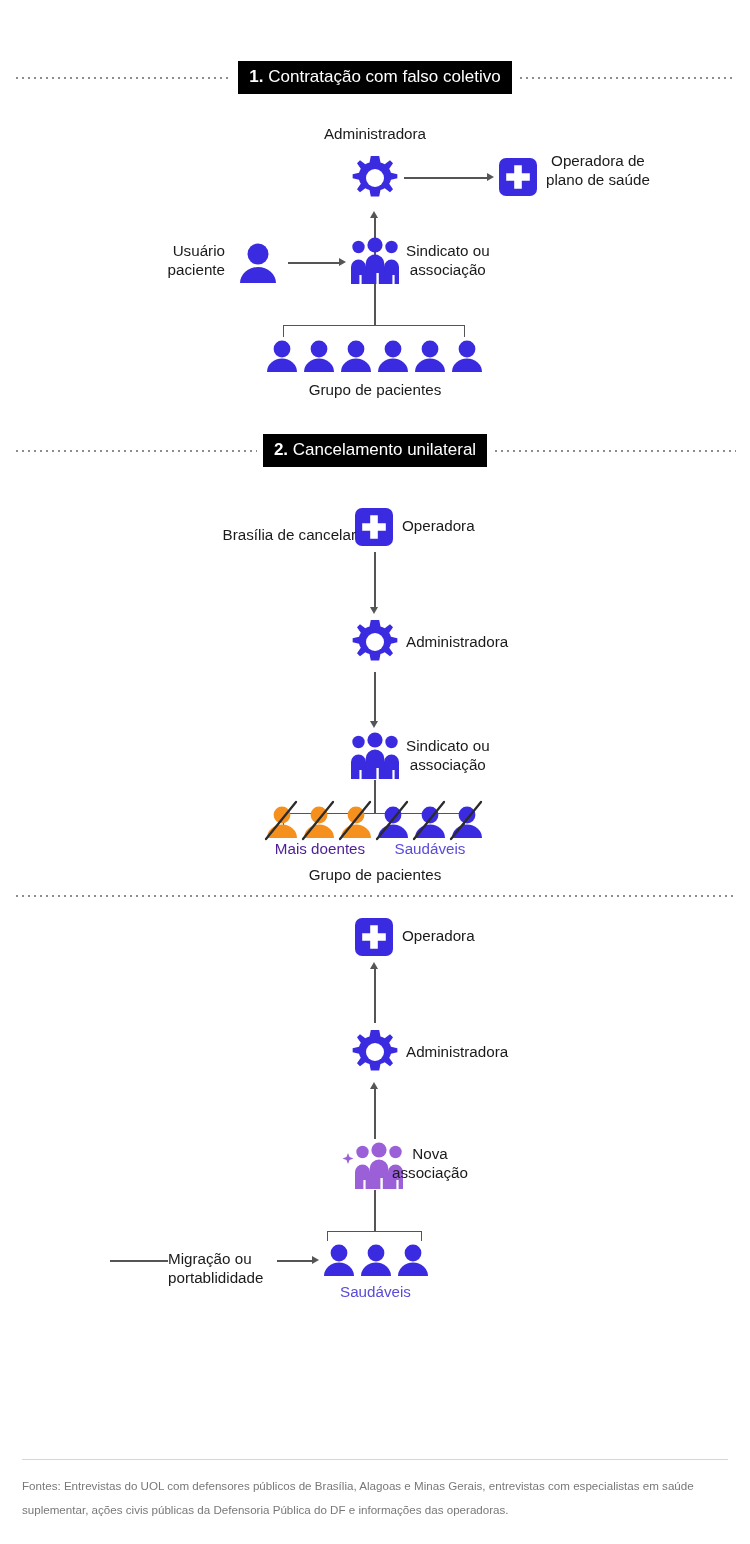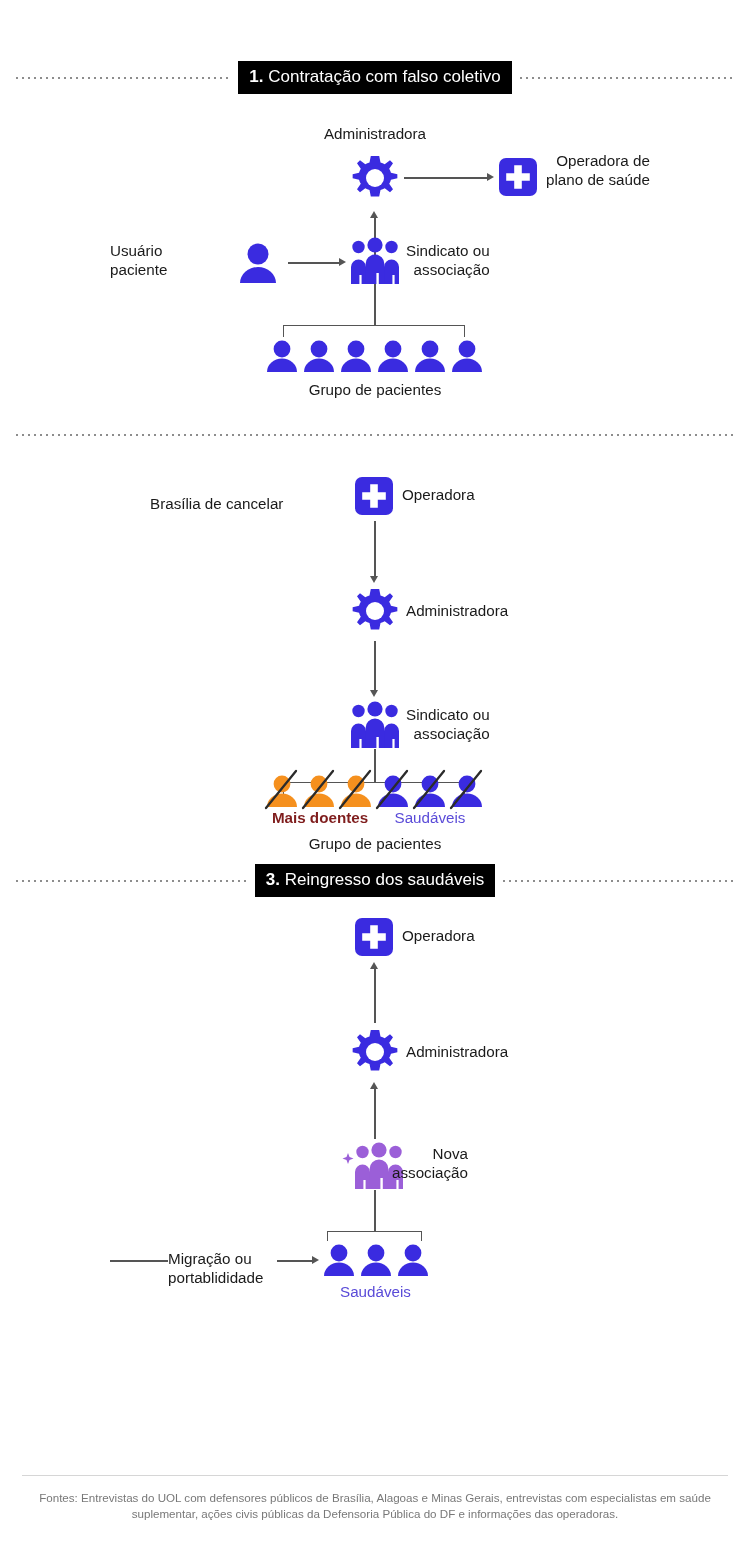--- a/index.html
+++ b/index.html
@@ -67,7 +67,7 @@
     color: #1a1a1a;
     white-space: pre-line;
   }
-  .lbl.rt { text-align: right; }
+  .lbl.rt { text-align: center; }
   .lbl.lt { }
   .cap {
     position: absolute;

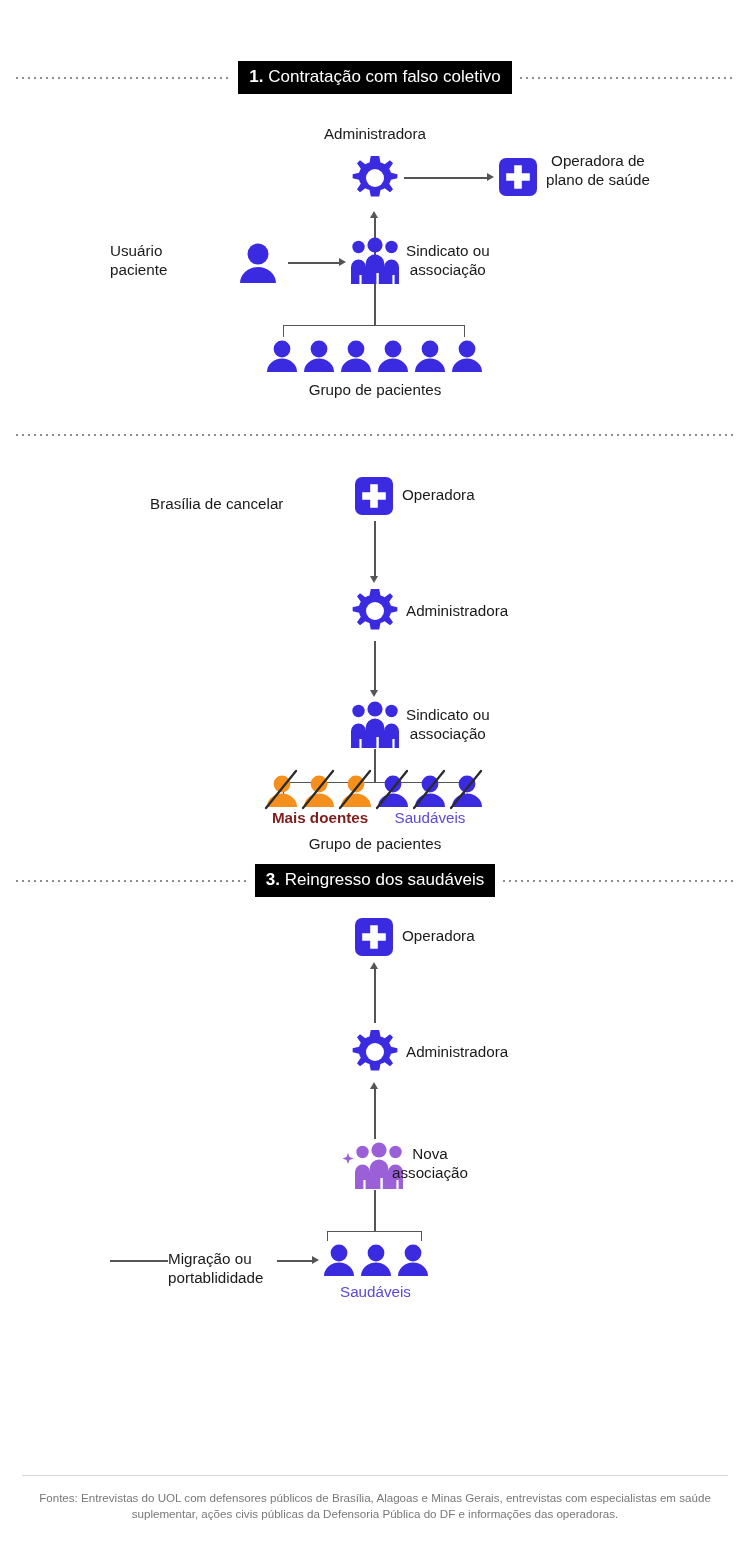--- a/index.html
+++ b/index.html
@@ -68,7 +68,7 @@
     white-space: pre-line;
   }
   .lbl.rt { text-align: center; }
-  .lbl.lt { }
+  .lbl.lt { text-align: right; }
   .cap {
     position: absolute;
     font-size: 15.2px;

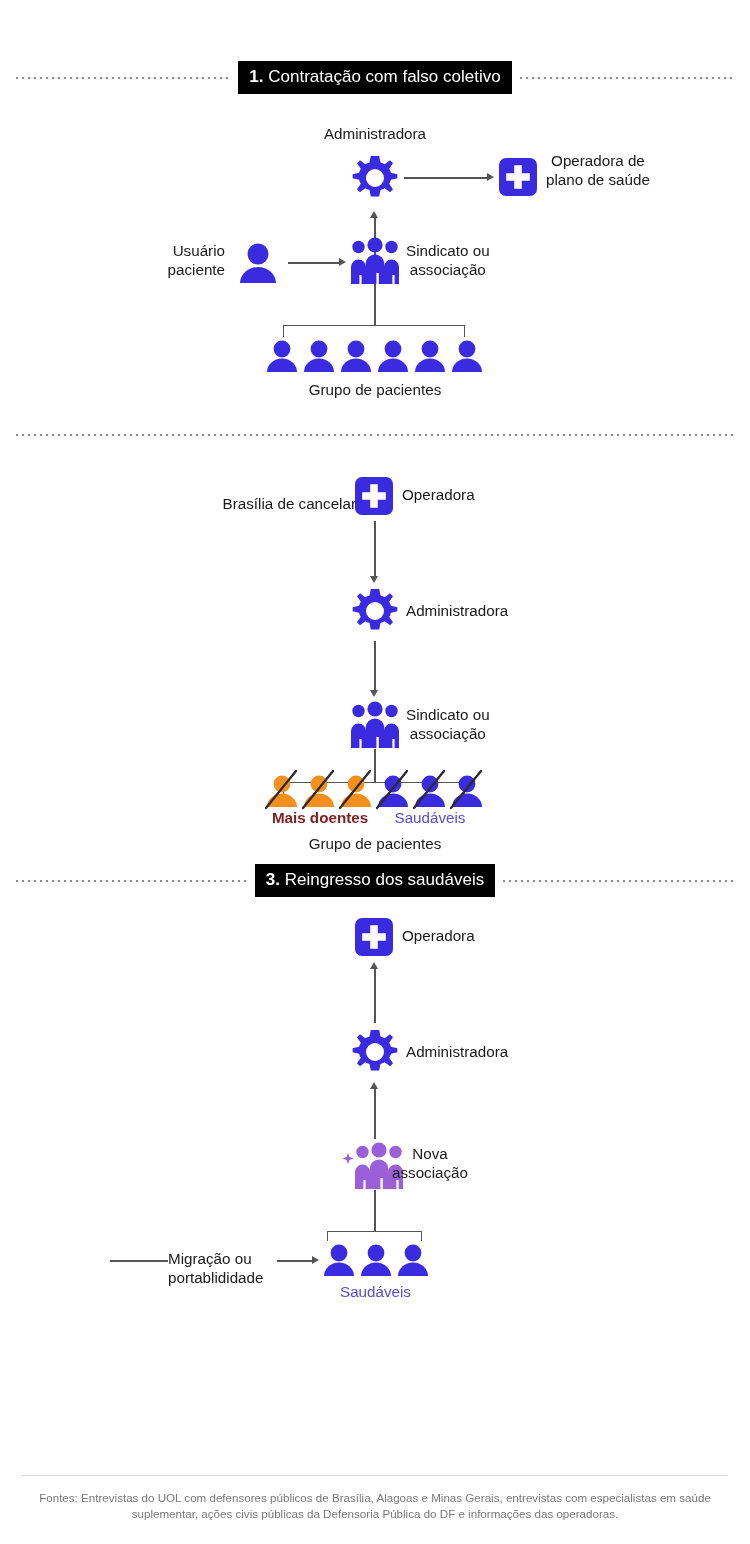--- a/index.html
+++ b/index.html
@@ -216,6 +216,10 @@
 
 <div class="band">
   <div class="dots"></div>
+  <div class="chip">
+    <span class="num">2.</span>
+    <span>Cancelamento unilateral</span>
+  </div>
   <div class="dots"></div>
 </div>
 

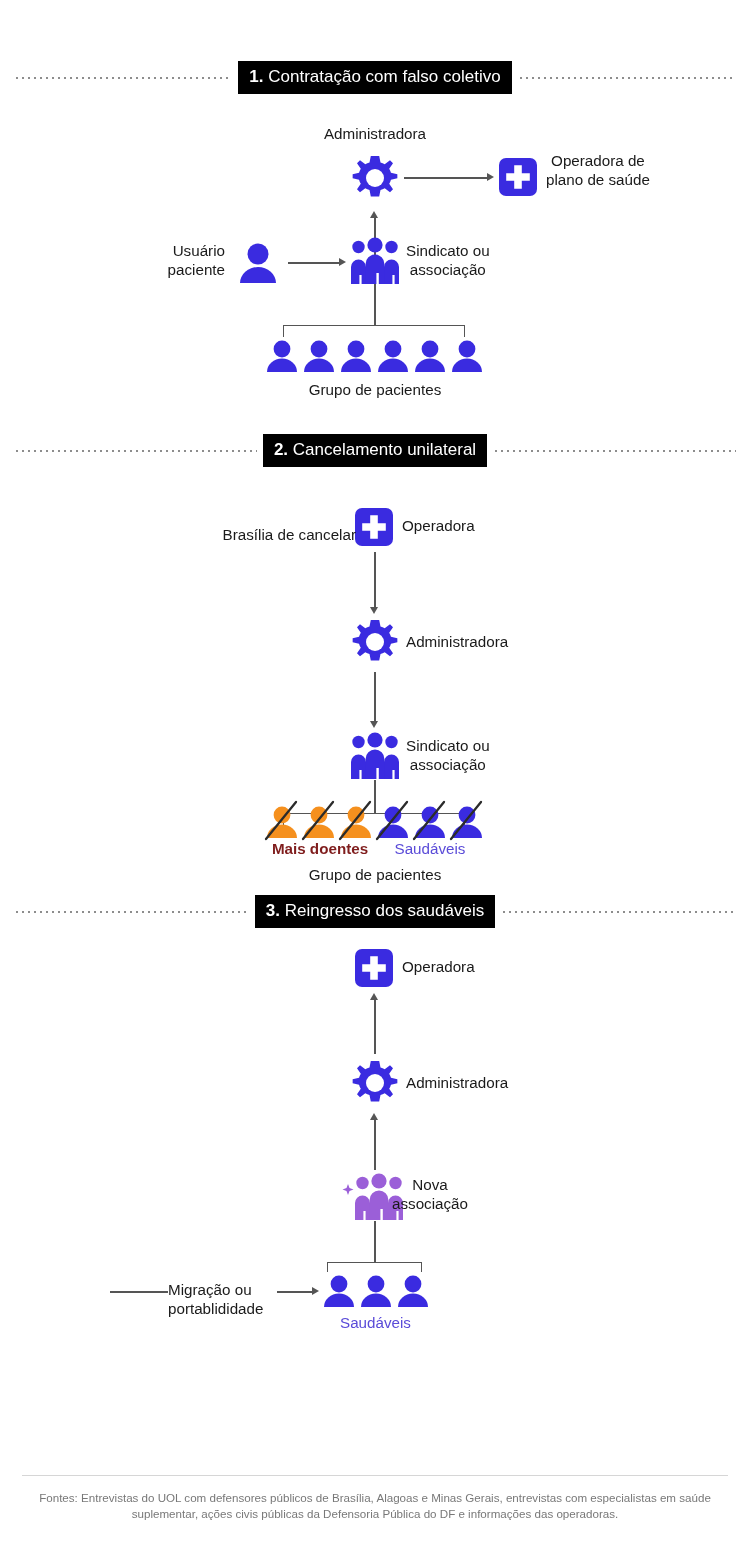--- a/index.html
+++ b/index.html
@@ -299,7 +299,7 @@
     </svg>
   </div>
 
-  <div class="cap" style="left:265px; width:110px; top:372px; color:#7f1d1d;font-weight:bold;">Mais doentes</div>
+  <div class="cap" style="left:265px; width:110px; top:372px; color:#4c1d95;">Mais doentes</div>
   <div class="cap" style="left:376px; width:108px; top:372px; color:#5A4BD8;">Saudáveis</div>
   <div class="cap" style="left:0; right:0; top:398px;">Grupo de pacientes</div>
 </div>

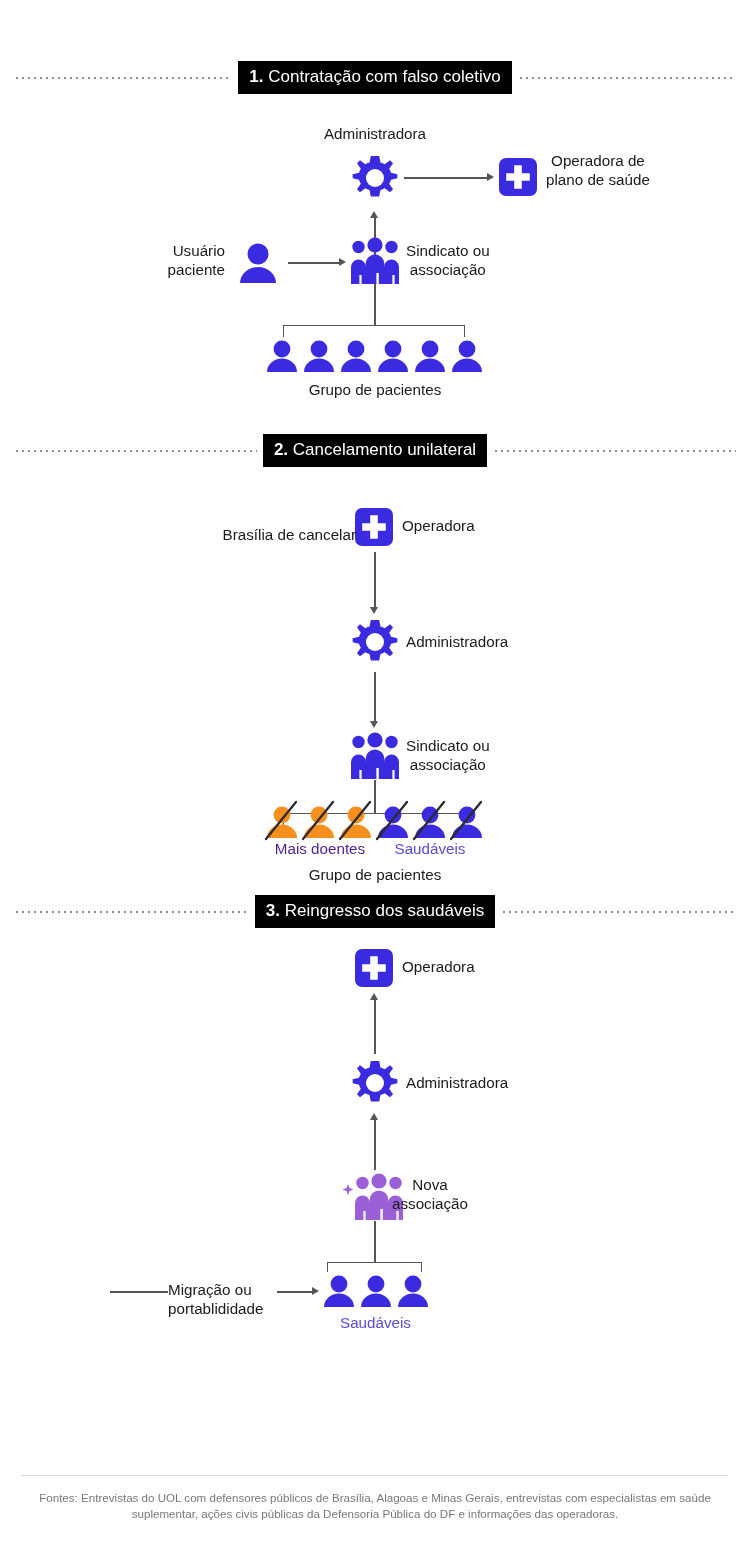--- a/index.html
+++ b/index.html
@@ -306,10 +306,6 @@
 
 <div class="band">
   <div class="dots"></div>
-  <div class="chip">
-    <span class="num">3.</span>
-    <span>Reingresso dos saudáveis</span>
-  </div>
   <div class="dots"></div>
 </div>
 

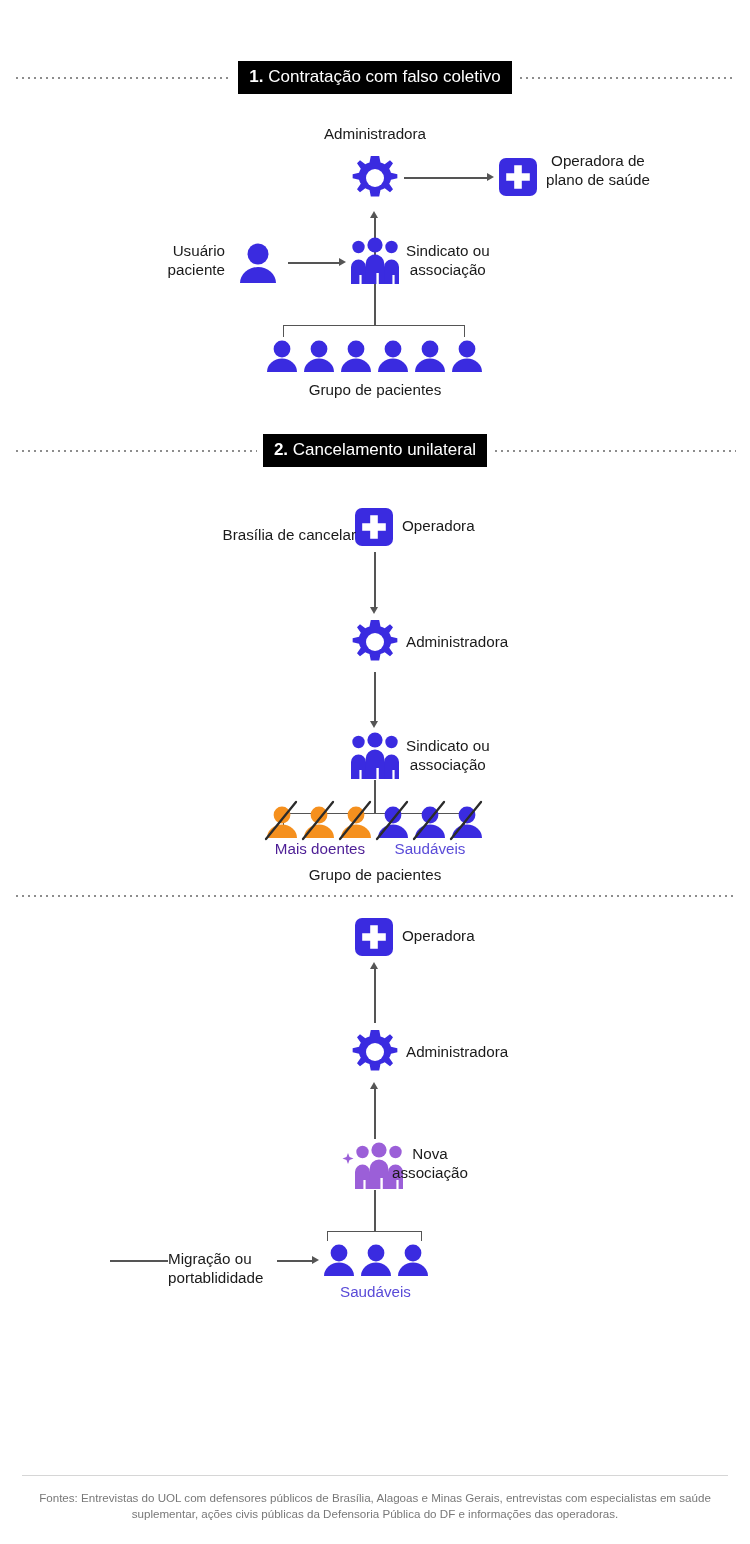--- a/index.html
+++ b/index.html
@@ -115,9 +115,8 @@
   .foot p {
     margin: 0;
     font-size: 11.6px;
-    line-height: 16px;
+    line-height: 24px;
     color: #787878;
-    text-align: center;
   }
 </style>
 </head>

